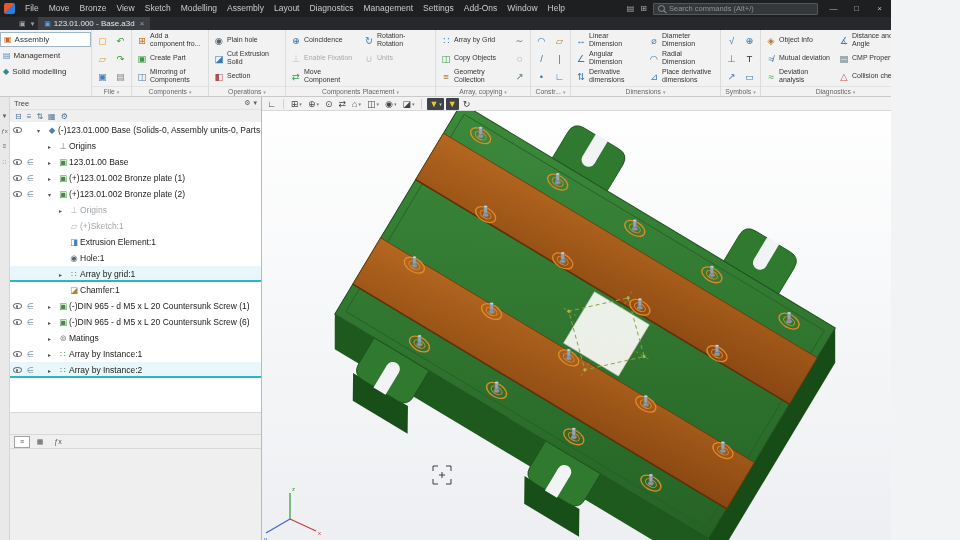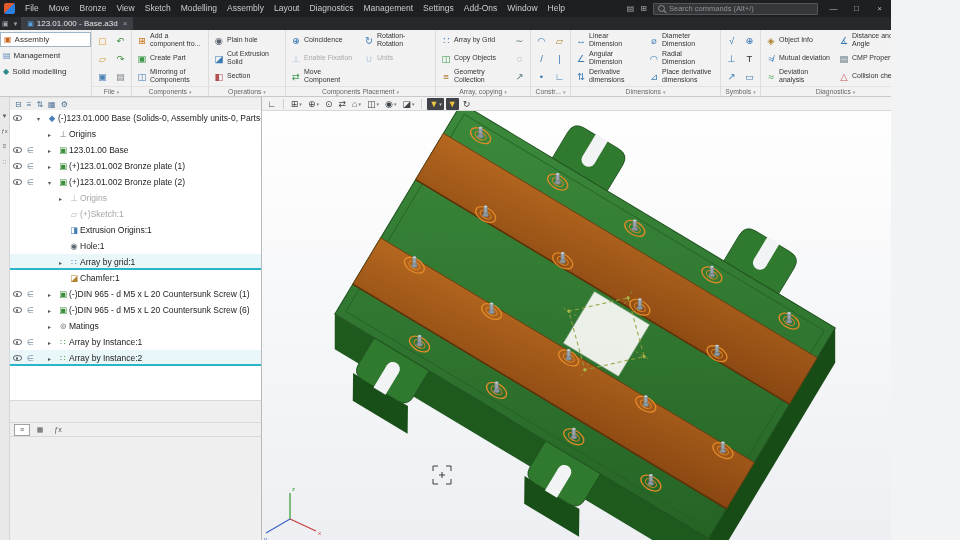--- a/index.html
+++ b/index.html
@@ -23,7 +23,7 @@
   .win-btn{width:23px;display:flex;align-items:center;justify-content:center;color:#c2c5c8;font-size:8px;}
 
   
-  .tabbar{height:13px;background:#26282b;display:flex;align-items:center;gap:2px;padding-left:0;}
+  .tabbar{height:13px;background:#26282b;display:flex;align-items:center;gap:2px;padding-left:17px;}
   .tab-ic{color:#9fa3a7;font-size:7px;padding:0 2px;}
   .doc-tab{height:13px;background:#3b3e42;display:flex;align-items:center;gap:3px;padding:0 6px;font-size:8px;color:#e4e6e8;}
   .doc-ic{color:#5aa0e0;font-size:7px;}

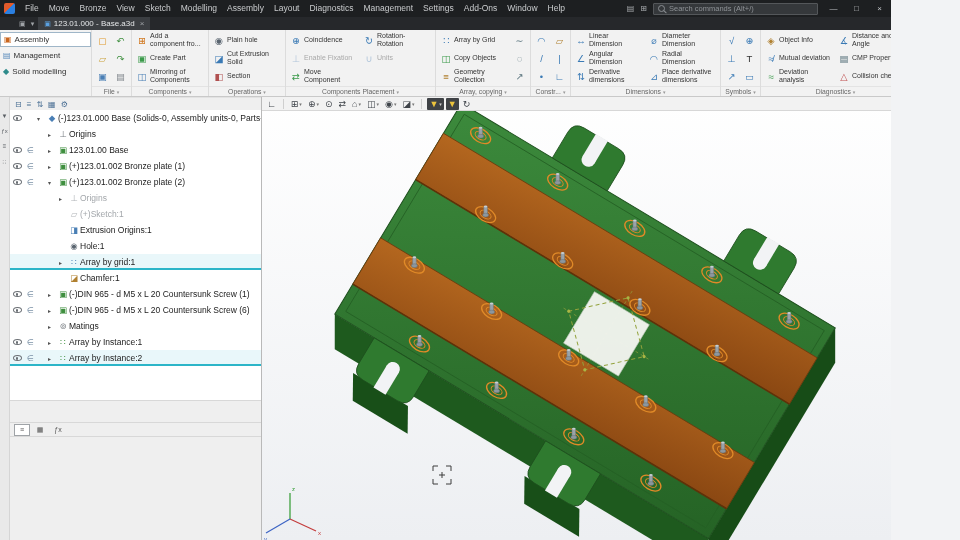--- a/index.html
+++ b/index.html
@@ -431,6 +431,13 @@
       </div>
 
     <div class="leftpanel">
+      <div class="panel-header">
+        <span class="panel-title">Tree</span>
+        <span class="panel-hicons">
+            <span class="ph-ic">⚙</span>
+            <span class="ph-ic">▾</span>
+          </span>
+      </div>
       <div class="tree-toolbar">
           <span class="tt-ic">⊟</span>
           <span class="tt-ic">≡</span>

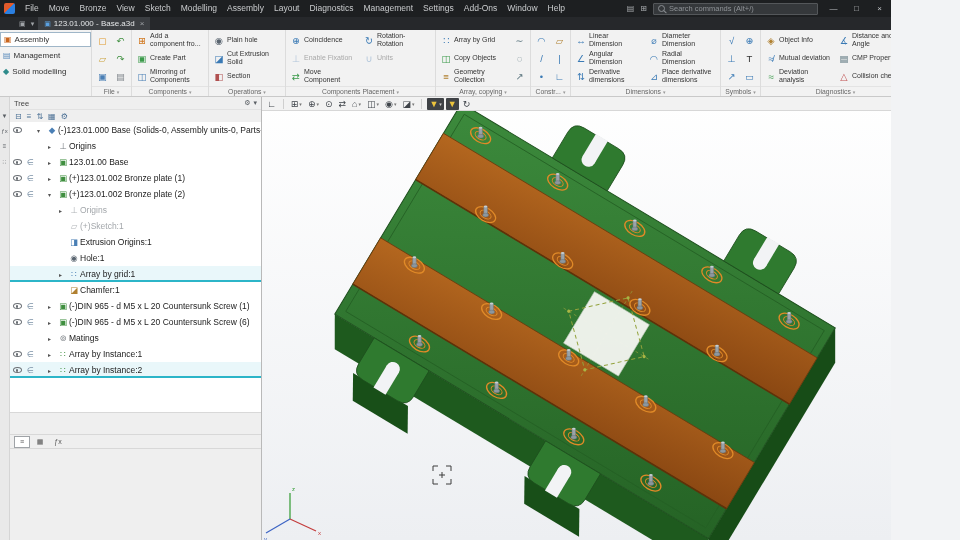--- a/index.html
+++ b/index.html
@@ -516,7 +516,7 @@
             <span class="indent" style="width: 22px;"></span>
             <span class="arrow"></span>
             <span class="tic" style="color: rgb(74, 127, 181);">◨</span>
-            <span class="tlabel">Extrusion Origins:1</span>
+            <span class="tlabel">Extrusion Element:1</span>
           </div>
           <div class="trow">
             <span class="eyec"></span>

